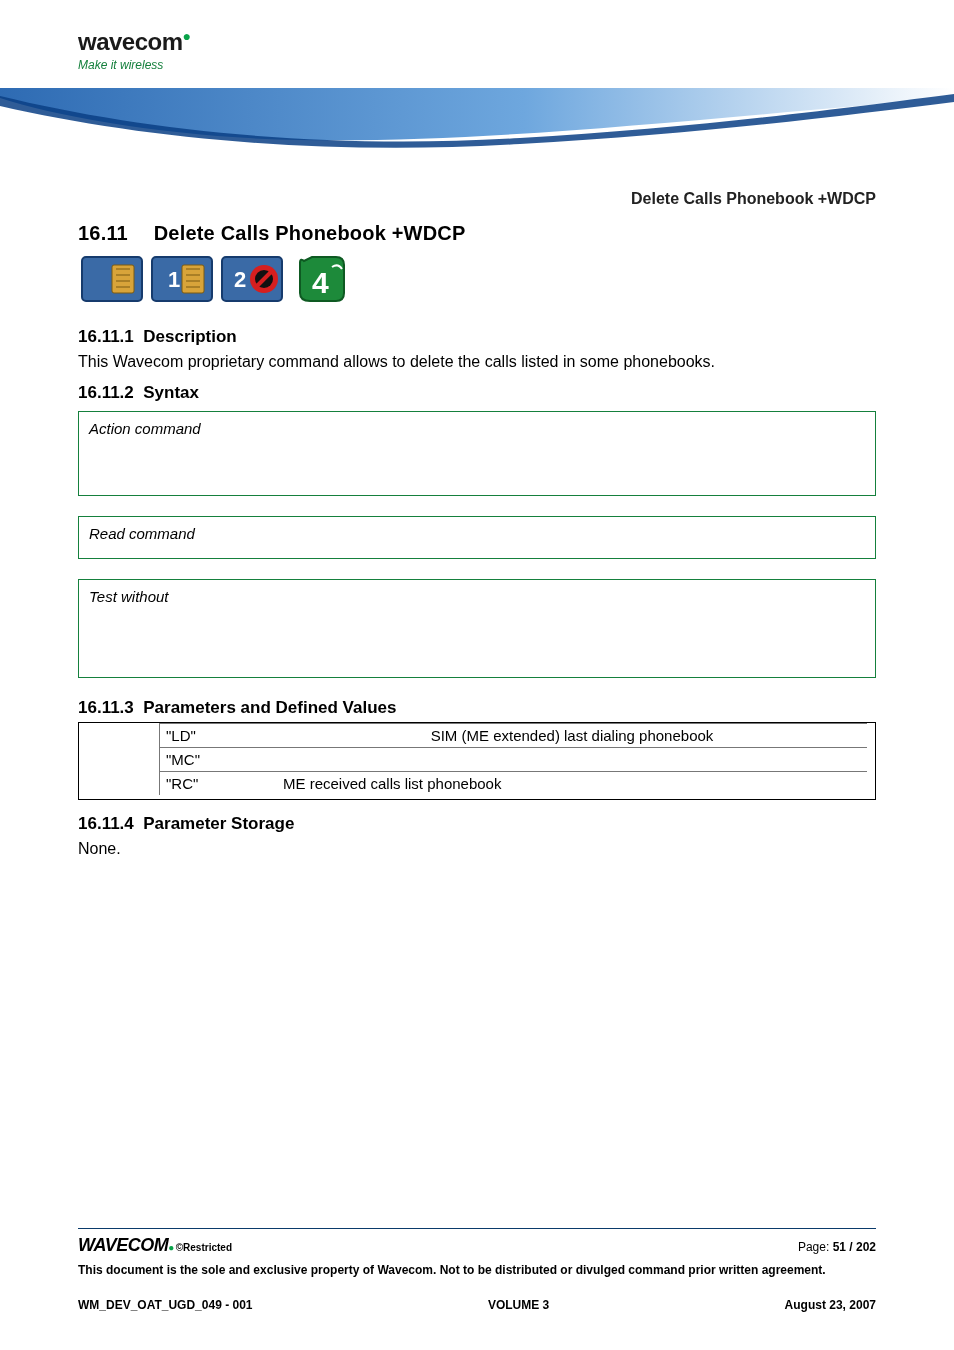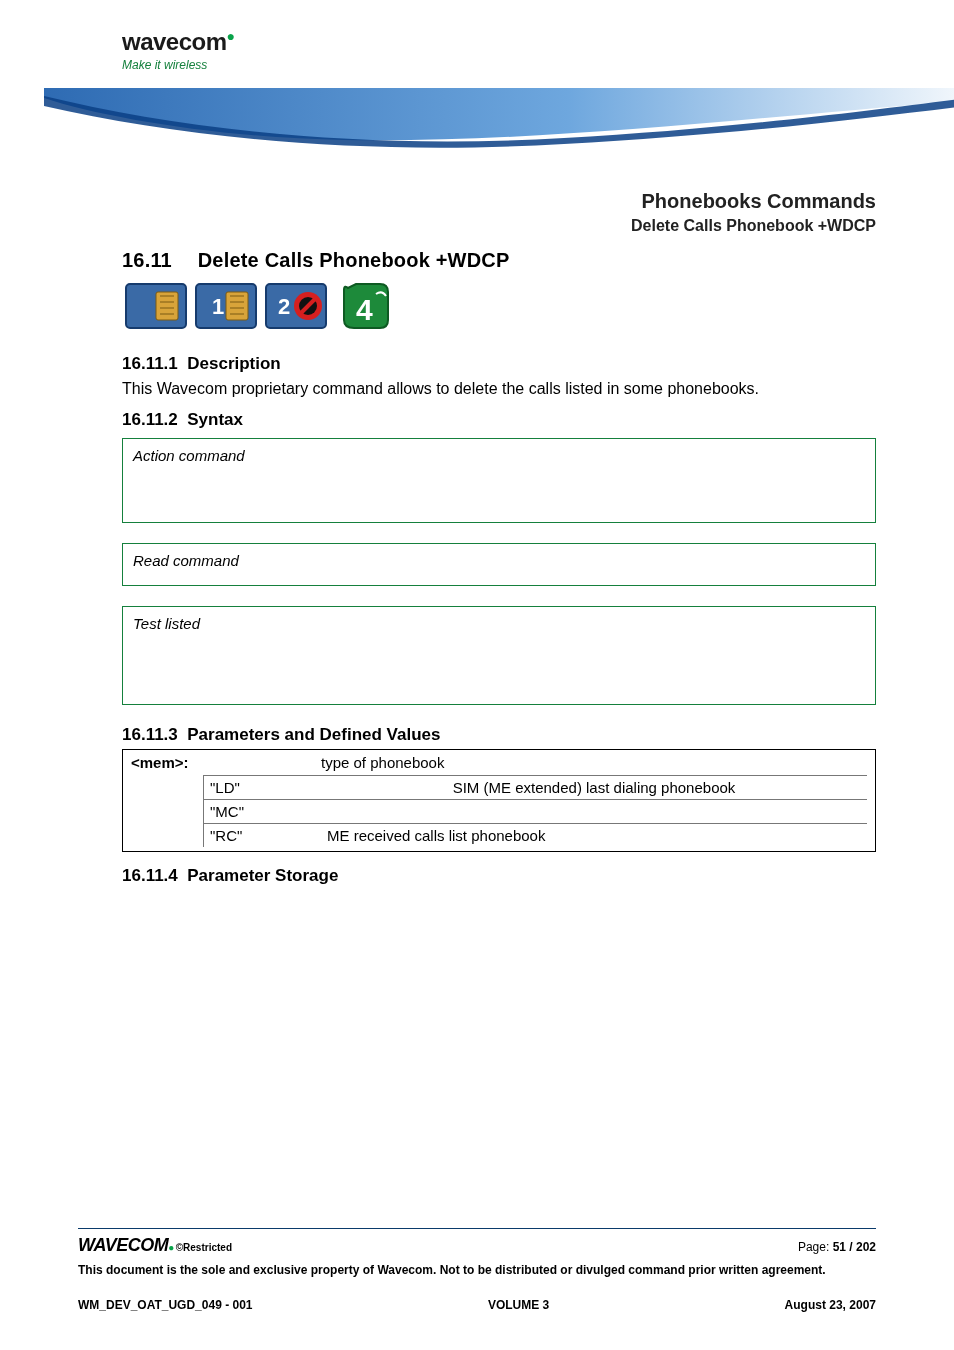--- a/index.html
+++ b/index.html
@@ -4,7 +4,7 @@
 <style>
   * { margin: 0; padding: 0; box-sizing: border-box; }
   html, body { width: 954px; height: 1350px; font-family: Verdana, Arial, sans-serif; background: #fff; color: #000; }
-  .page { position: relative; width: 954px; height: 1350px; padding-left: 44px; }
+  .page { position: relative; width: 954px; height: 1350px; }
 
   
   .header { position: relative; height: 150px; }

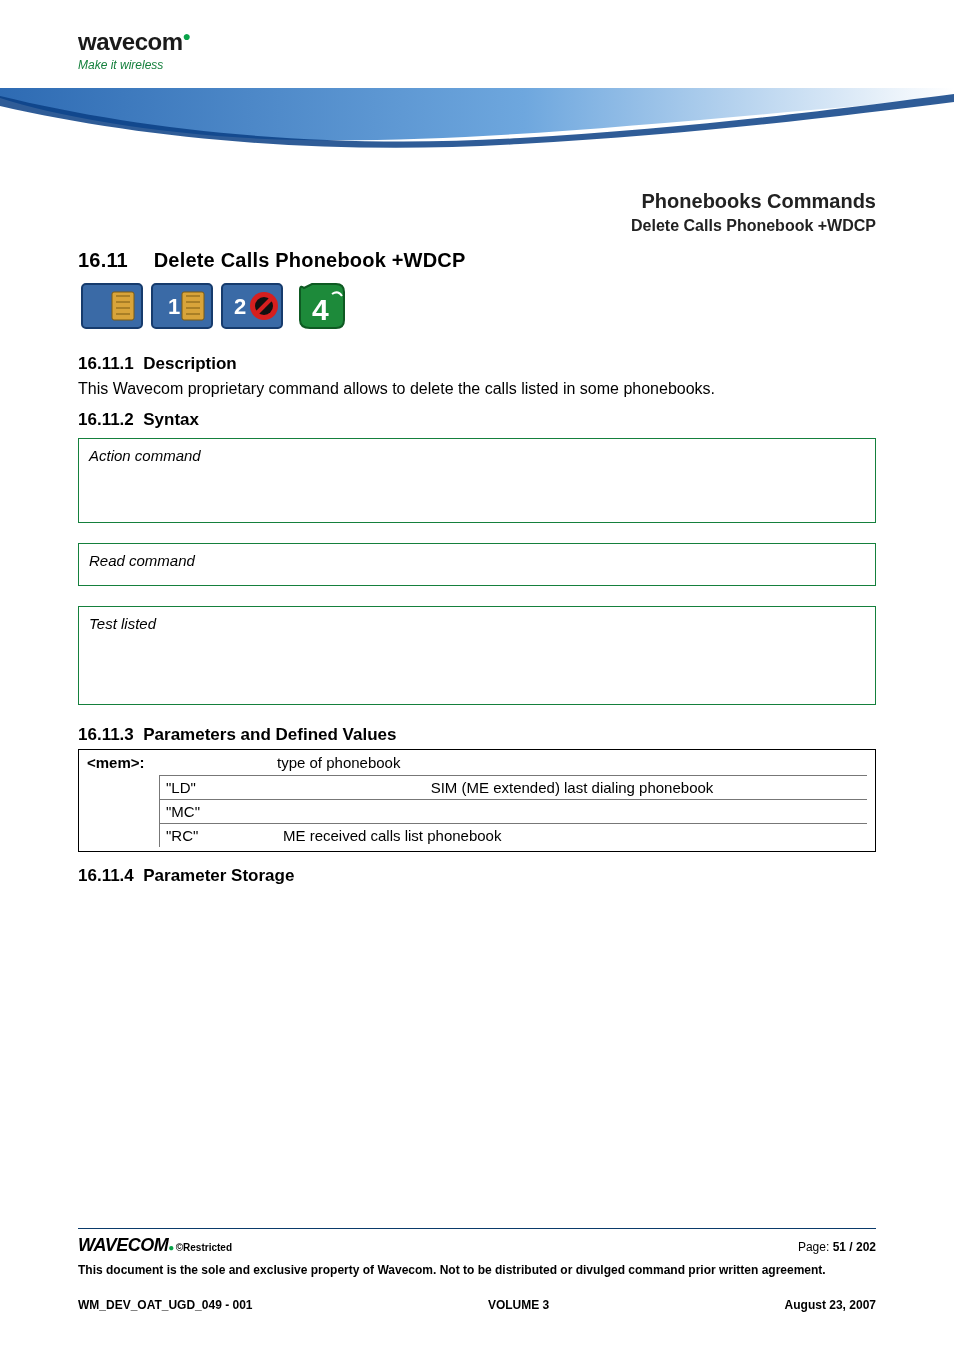--- a/index.html
+++ b/index.html
@@ -68,7 +68,6 @@
   </div>
 
   <div class="titles">
-    <div class="t1">Phonebooks Commands</div>
     <div class="t2">Delete Calls Phonebook +WDCP</div>
   </div>
 

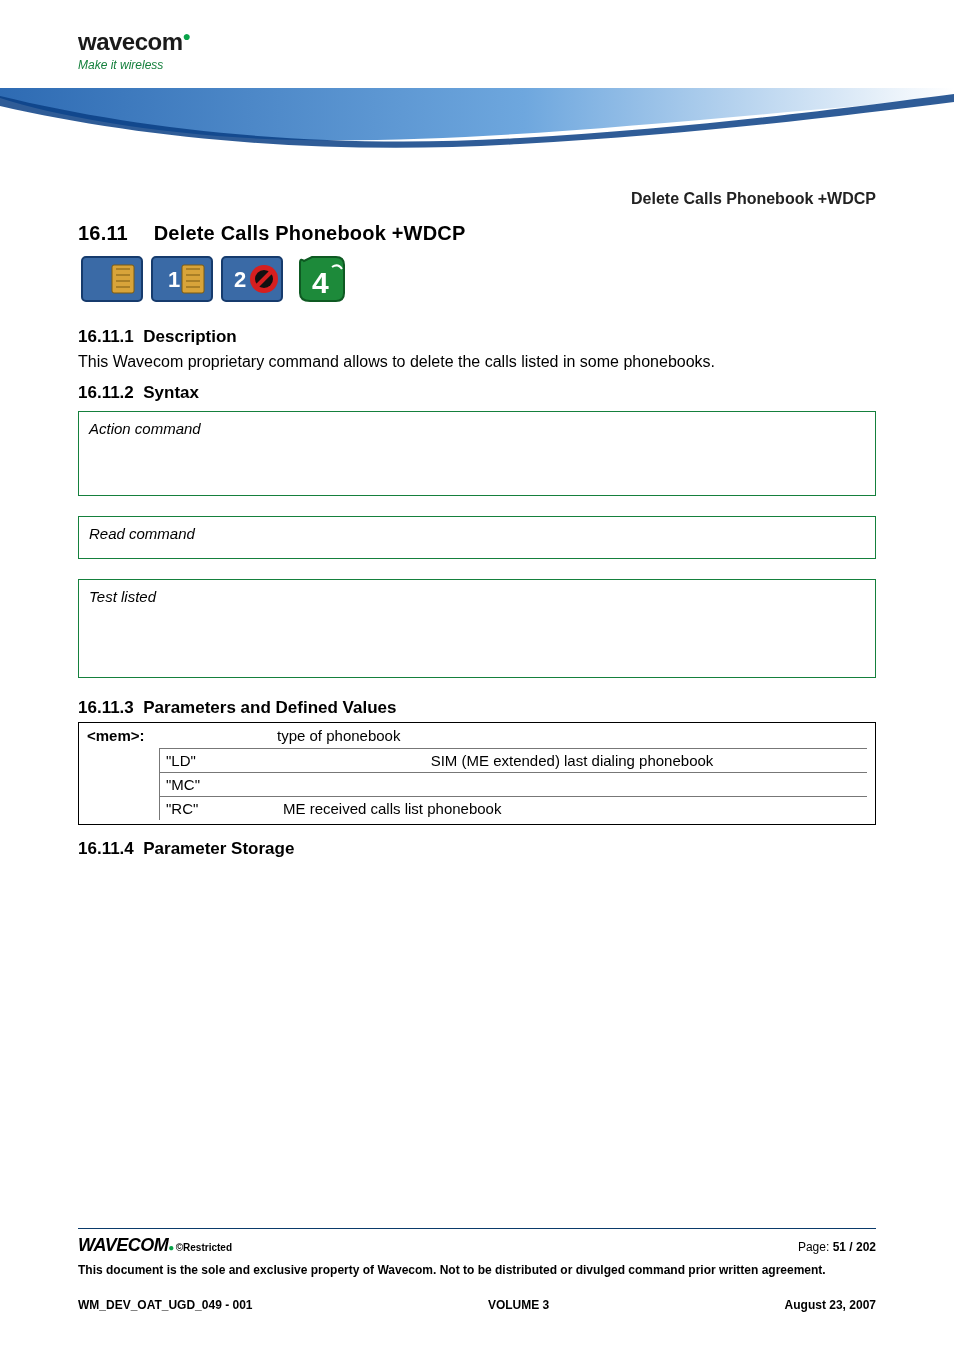--- a/index.html
+++ b/index.html
@@ -128,7 +128,7 @@
       <span>Read command</span>
     </div>
     <div class="cmd-box taller">
-      <span>Test listed</span>
+      <span>Test without</span>
     </div>
 
     <h2 class="sub">

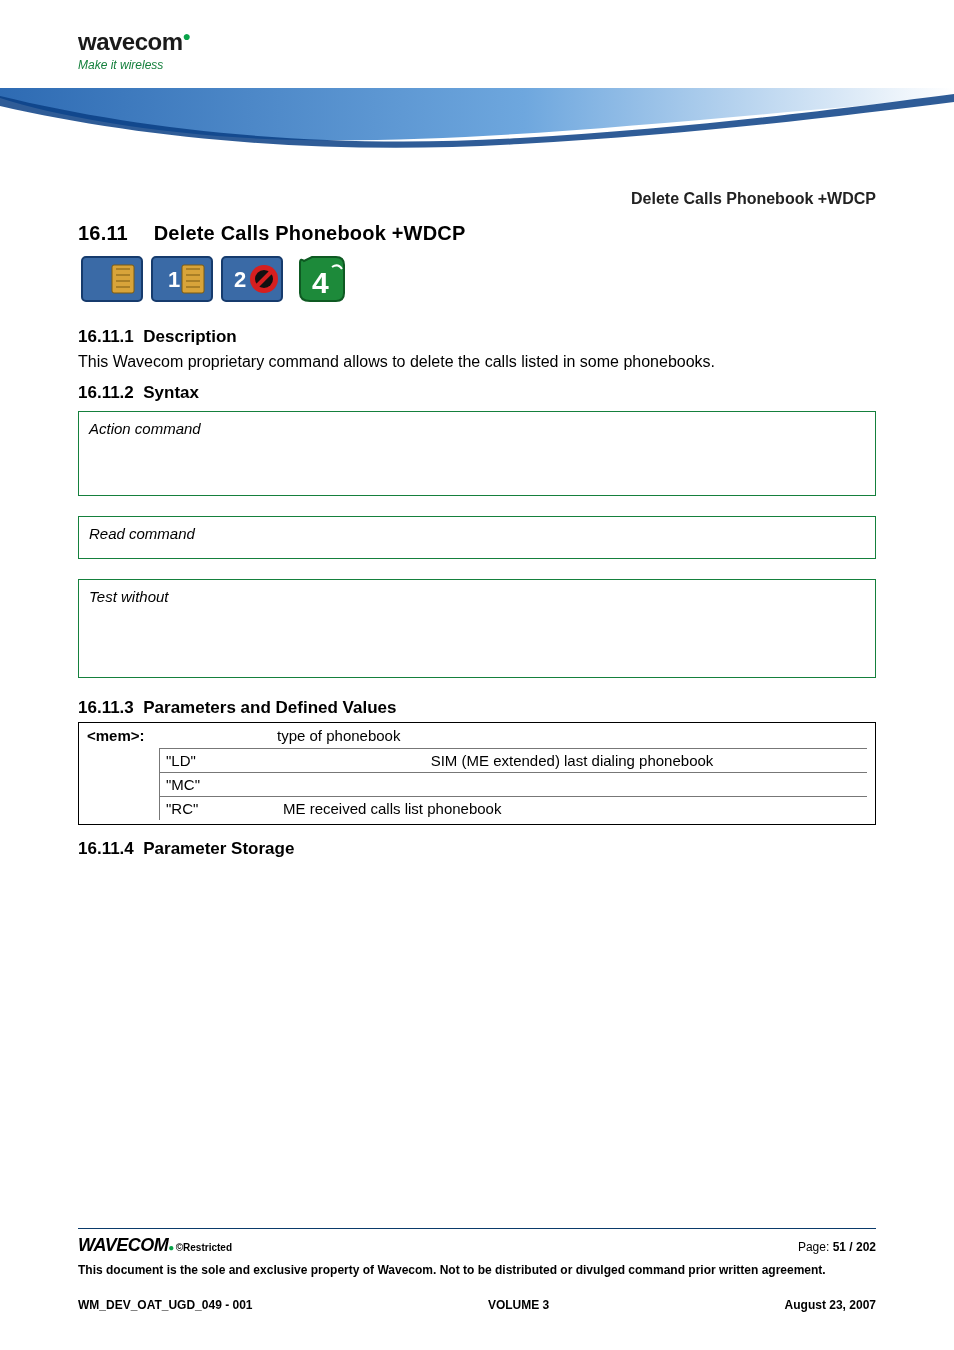--- a/index.html
+++ b/index.html
@@ -137,10 +137,6 @@
     </h2>
 
     <div style="border:1px solid #000; padding:0; font-size:15px;">
-      <div style="display:flex; padding:4px 8px 4px 8px;">
-        <div style="width:190px; font-weight:700;">&lt;mem&gt;:</div>
-        <div>type of phonebook</div>
-      </div>
       <div style="display:flex; margin:0 8px;">
         <div style="width:72px;"></div>
         <div style="flex:1;">

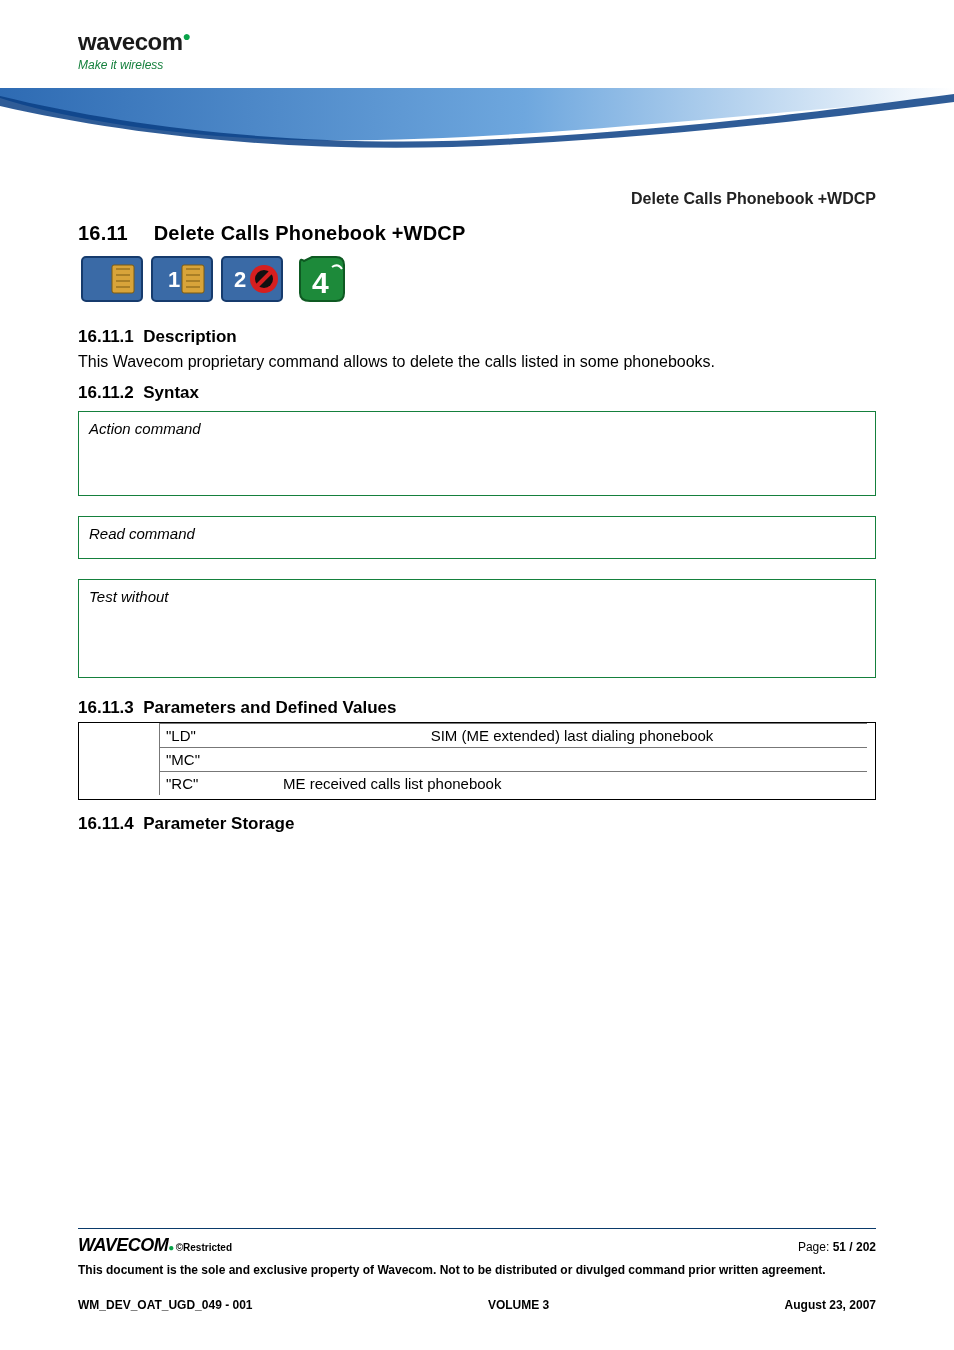--- a/index.html
+++ b/index.html
@@ -160,6 +160,7 @@
       <span>16.11.4</span>&nbsp;
       <span>Parameter Storage</span>
     </h2>
+    <p class="body">None.</p>
 
   </div>
 

